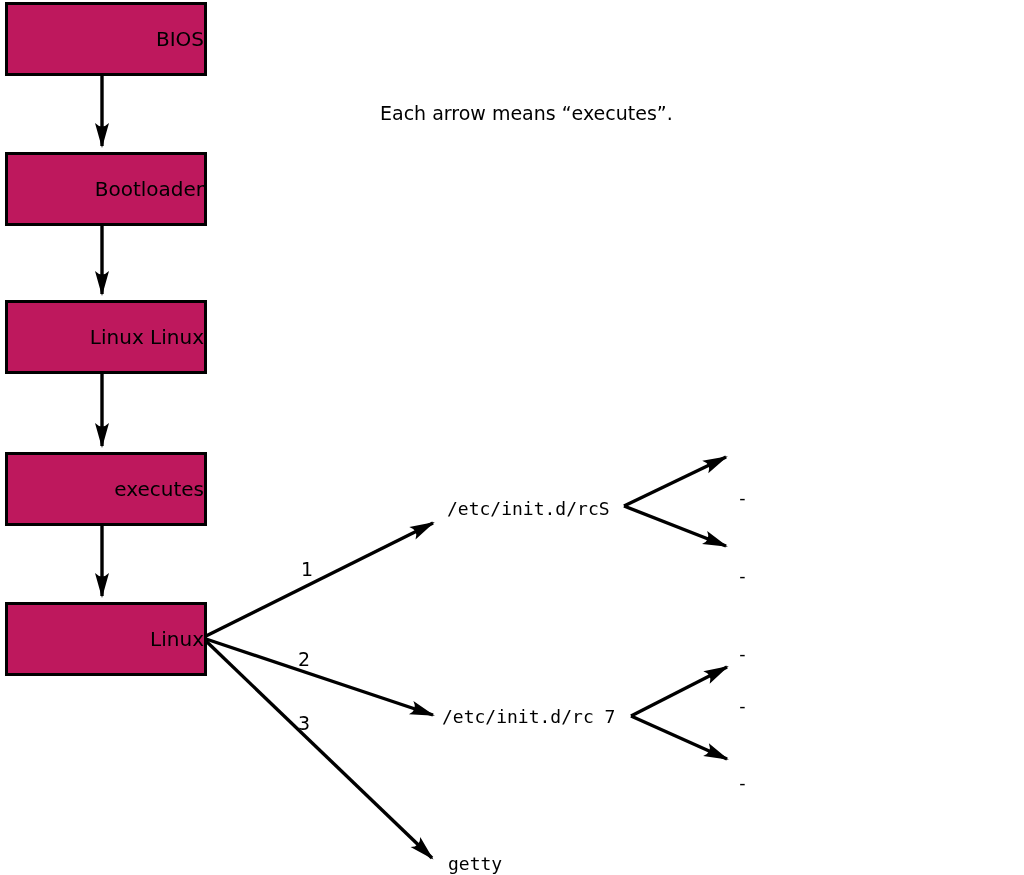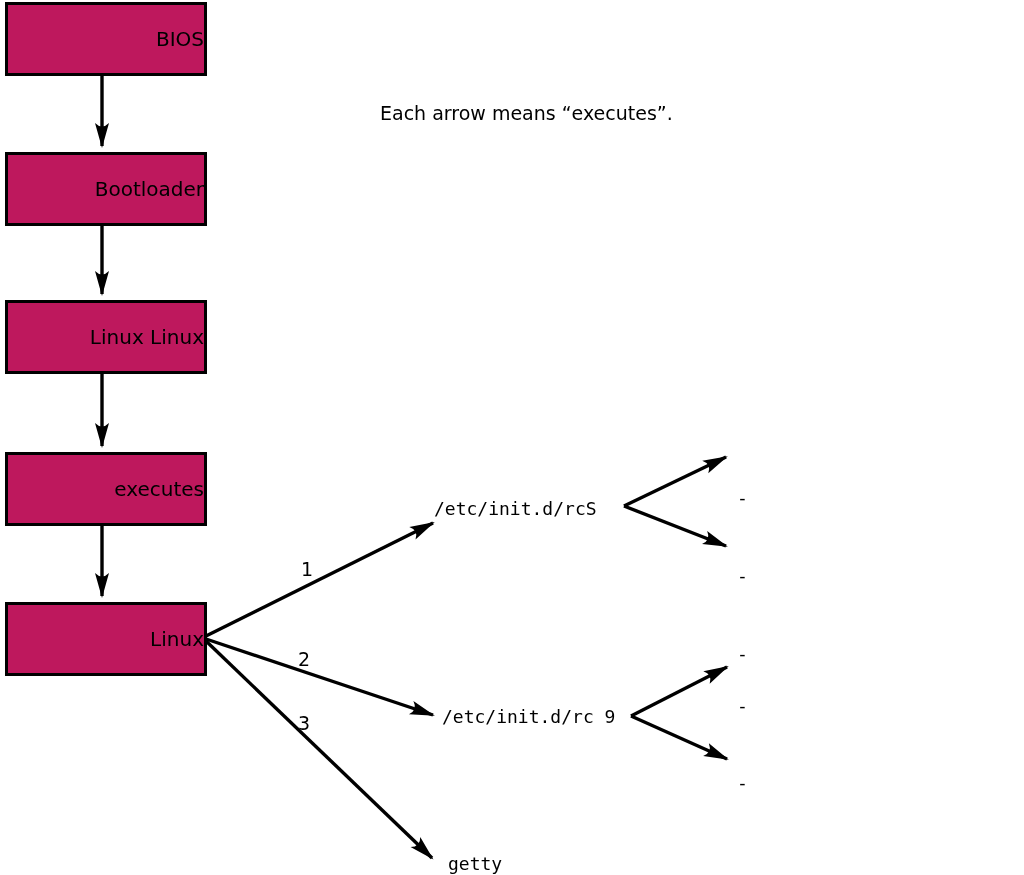--- a/index.html
+++ b/index.html
@@ -89,7 +89,7 @@
 <div class="num" style="left:304px; top:659px">2</div>
 <div class="num" style="left:304px; top:723px">3</div>
 
-<div class="mono" style="left:434px; top:496px">/etc/init.d/rcS</div>
+<div class="mono" style="left:447px; top:496px">/etc/init.d/rcS</div>
 <div class="mono" style="left:442px; top:704px">/etc/init.d/rc 9</div>
 <div class="mono" style="left:448px; top:851px">getty</div>
 

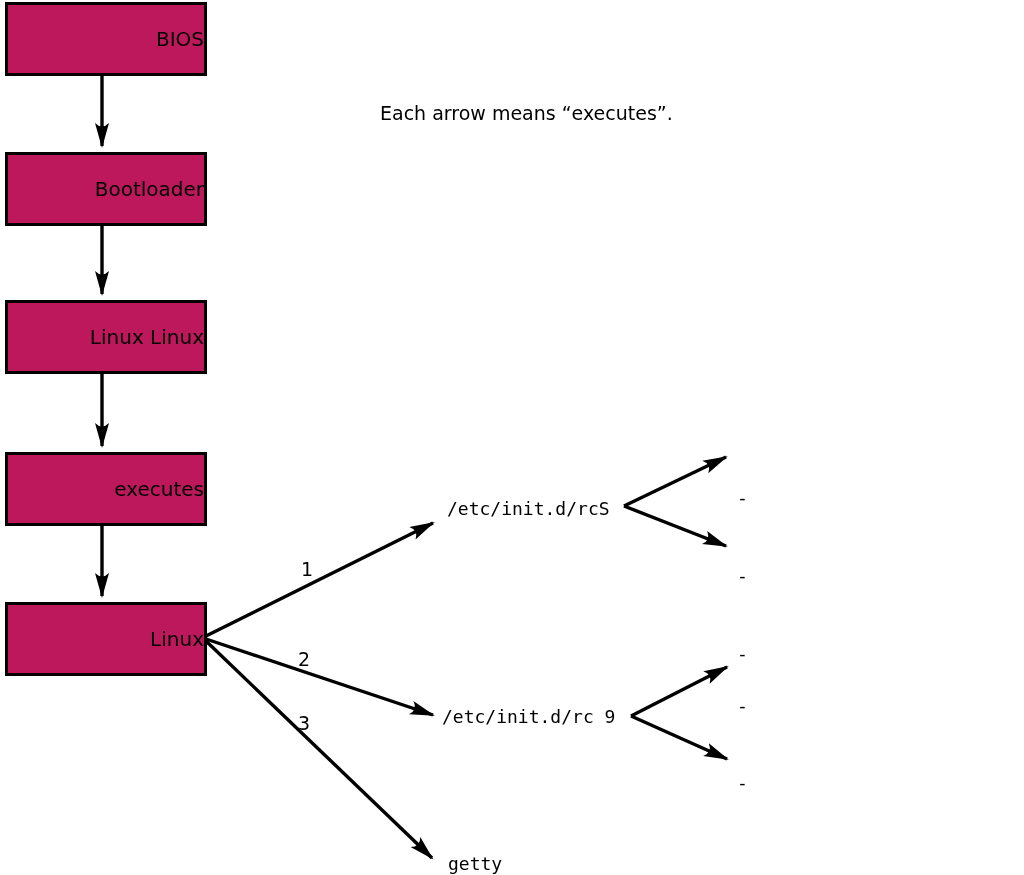--- a/index.html
+++ b/index.html
@@ -90,7 +90,7 @@
 <div class="num" style="left:304px; top:723px">3</div>
 
 <div class="mono" style="left:447px; top:496px">/etc/init.d/rcS</div>
-<div class="mono" style="left:442px; top:704px">/etc/init.d/rc 9</div>
+<div class="mono" style="left:442px; top:704px">/etc/init.d/rc 7</div>
 <div class="mono" style="left:448px; top:851px">getty</div>
 
 <div class="mono" style="left:737px; top:433px">

